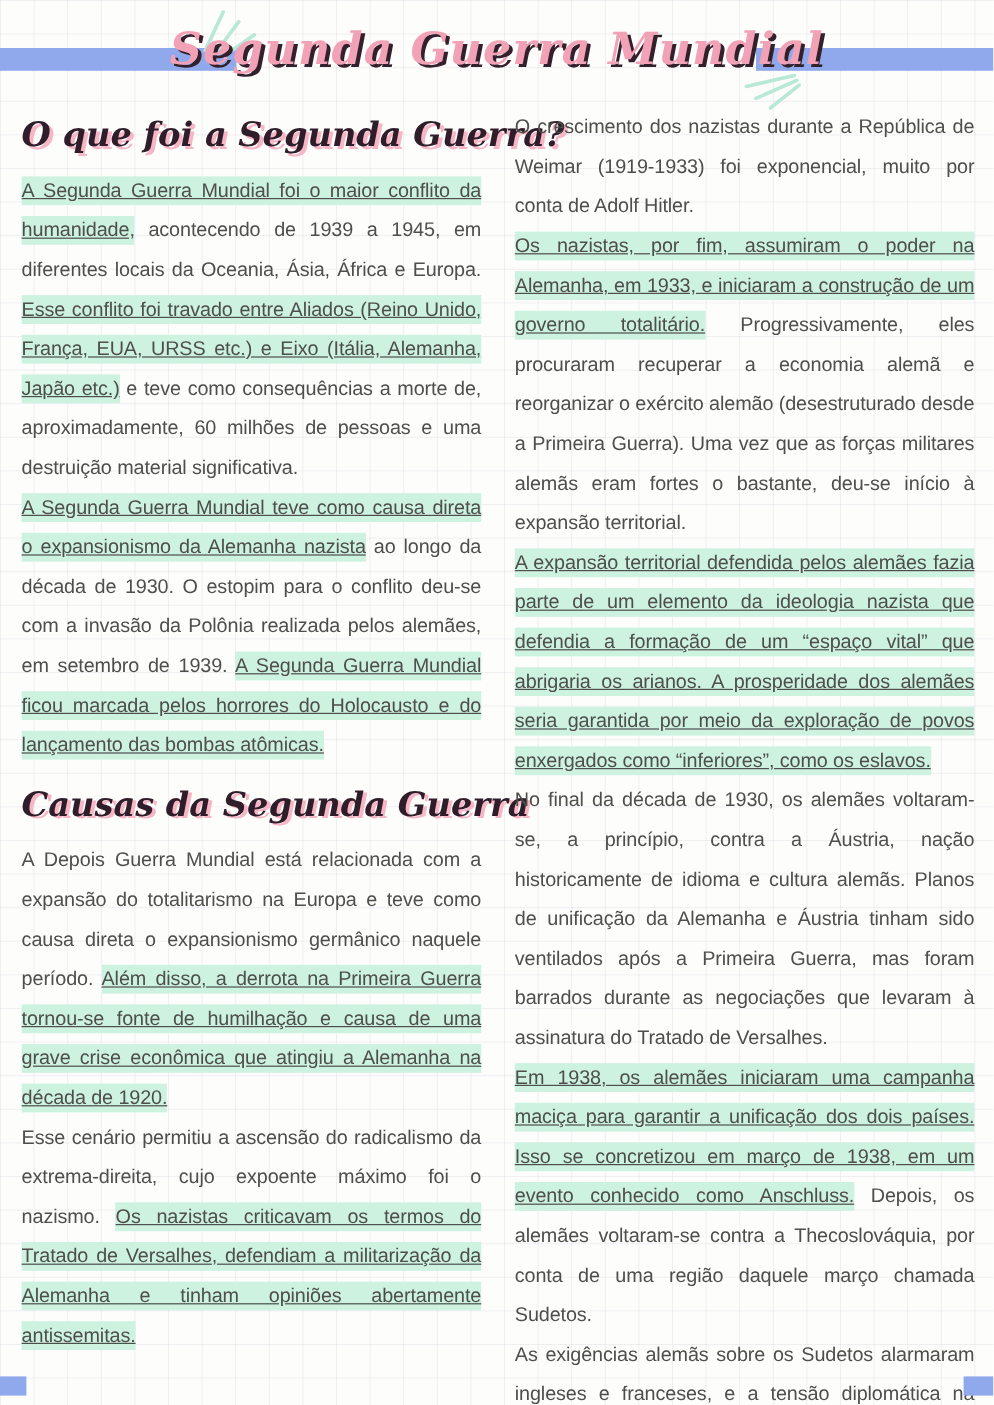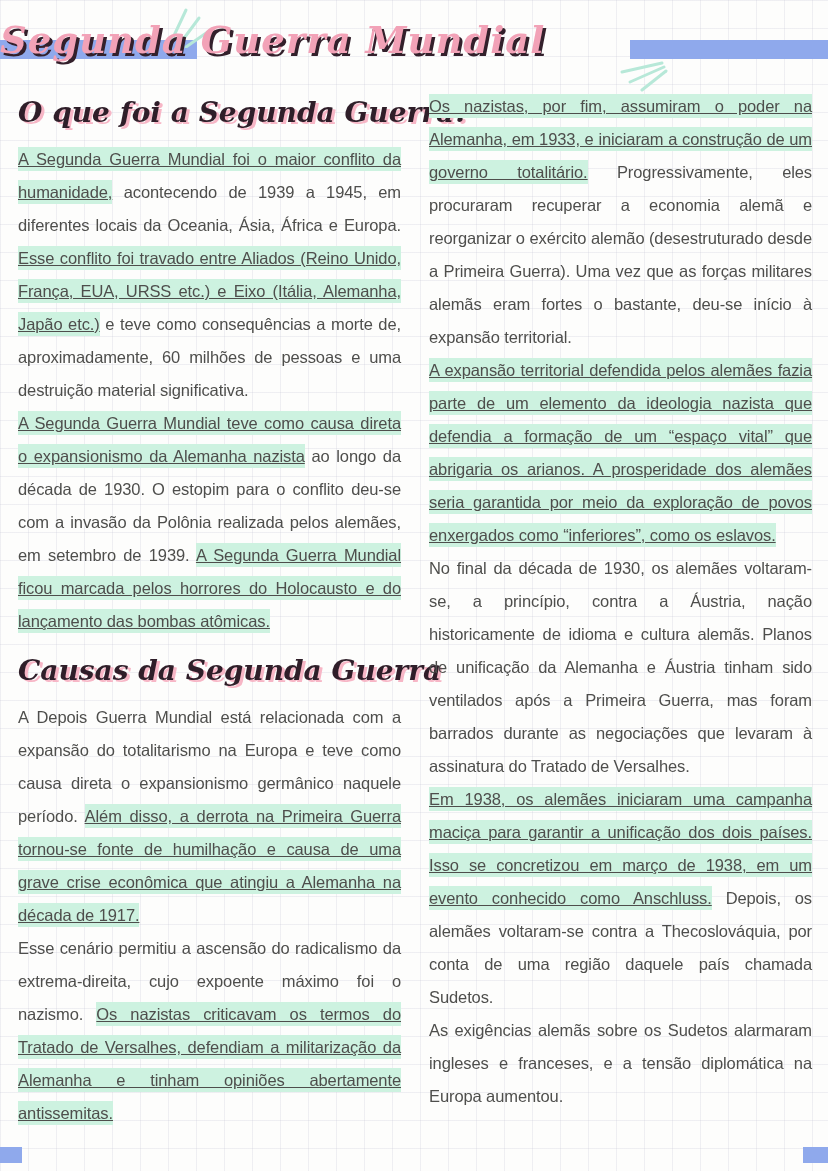--- a/index.html
+++ b/index.html
@@ -19,7 +19,7 @@
   .corner-mark.left  { left:0; width:22px; }
   .corner-mark.right { right:0; width:25px; }
   .page-title {
-    position:absolute; top:18px; left:0; width:100%; text-align:left;
+    position:absolute; top:18px; left:0; width:100%; text-align:center;
     font-family:"DejaVu Serif", serif; font-style:italic; font-weight:bold;
     font-size:37px; letter-spacing:1px; color:#f2a2b7;
     text-shadow:3px 3px 0 #33202b;

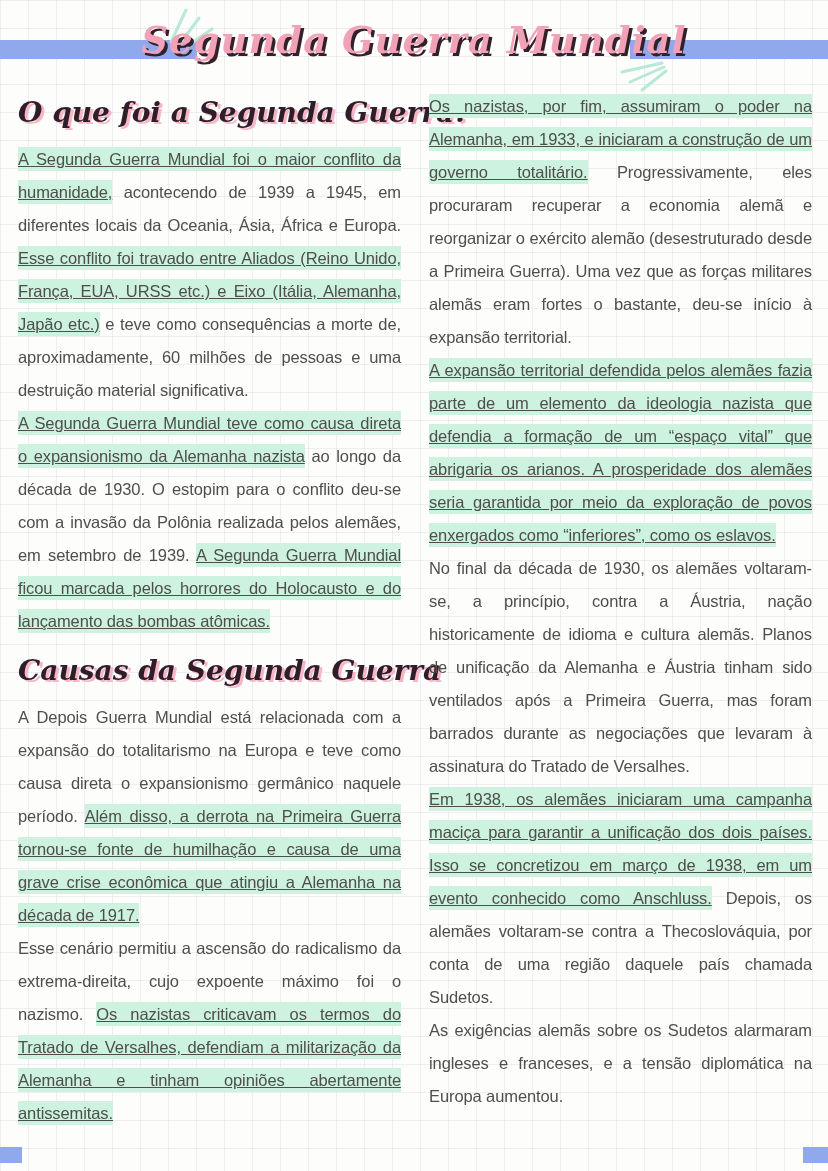--- a/index.html
+++ b/index.html
@@ -88,6 +88,7 @@
     </div>
 
     <div class="col">
+      <p class="para"><span>O crescimento dos nazistas durante a República de Weimar (1919-1933) foi exponencial, muito por conta de Adolf Hitler.</span></p>
 
       <p class="para"><span class="hl">Os nazistas, por fim, assumiram o poder na Alemanha, em 1933, e iniciaram a construção de um governo totalitário.</span><span> Progressivamente, eles procuraram recuperar a economia alemã e reorganizar o exército alemão (desestruturado desde a Primeira Guerra). Uma vez que as forças militares alemãs eram fortes o bastante, deu-se início à expansão territorial.</span></p>
 

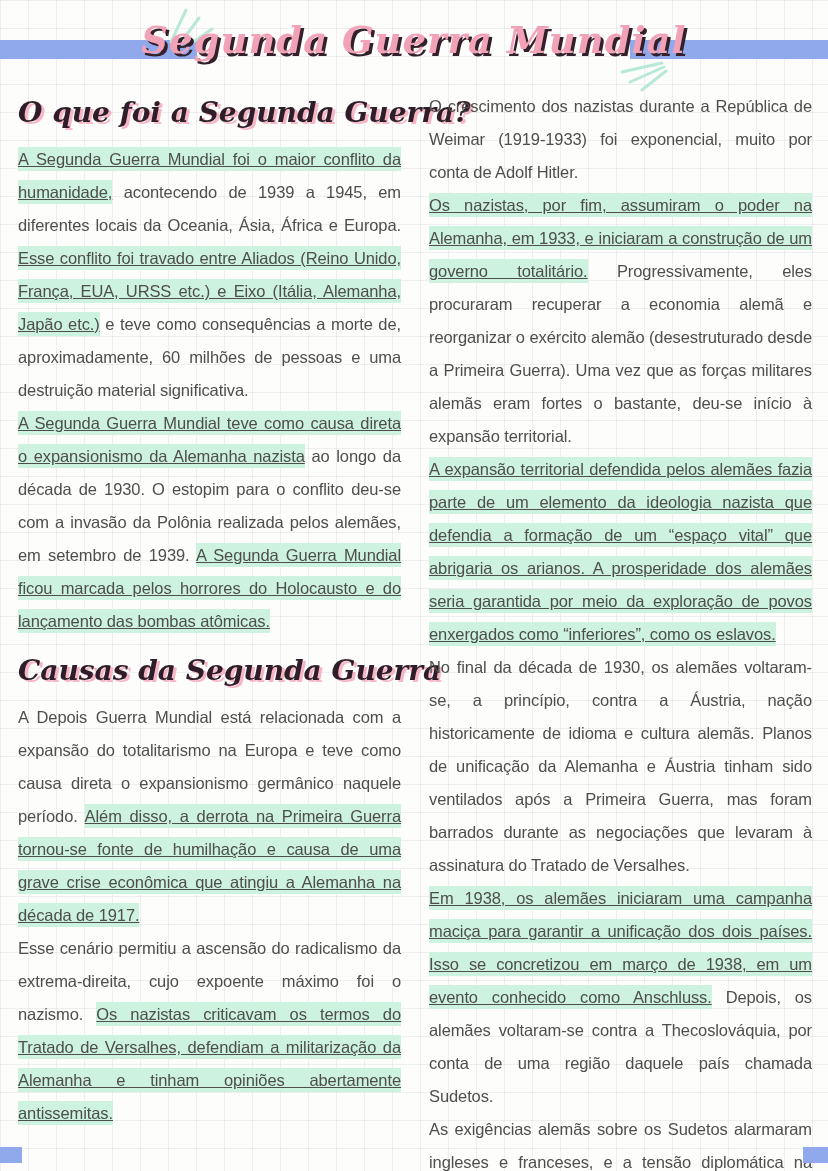--- a/index.html
+++ b/index.html
@@ -82,7 +82,7 @@
 
       <h2 class="script-heading second">Causas da Segunda Guerra</h2>
 
-      <p class="para"><span>A Depois Guerra Mundial está relacionada com a expansão do totalitarismo na Europa e teve como causa direta o expansionismo germânico naquele período. </span><span class="hl">Além disso, a derrota na Primeira Guerra tornou-se fonte de humilhação e causa de uma grave crise econômica que atingiu a Alemanha na década de 1917.</span></p>
+      <p class="para"><span>A Depois Guerra Mundial está relacionada com a expansão do totalitarismo na Europa e teve como causa direta o expansionismo germânico naquele período. </span><span class="hl">Além disso, a derrota na Primeira Guerra tornou-se fonte de humilhação e causa de uma grave crise econômica que atingiu a Alemanha na década de 1920.</span></p>
 
       <p class="para"><span>Esse cenário permitiu a ascensão do radicalismo da extrema-direita, cujo expoente máximo foi o nazismo. </span><span class="hl">Os nazistas criticavam os termos do Tratado de Versalhes, defendiam a militarização da Alemanha e tinham opiniões abertamente antissemitas.</span></p>
     </div>

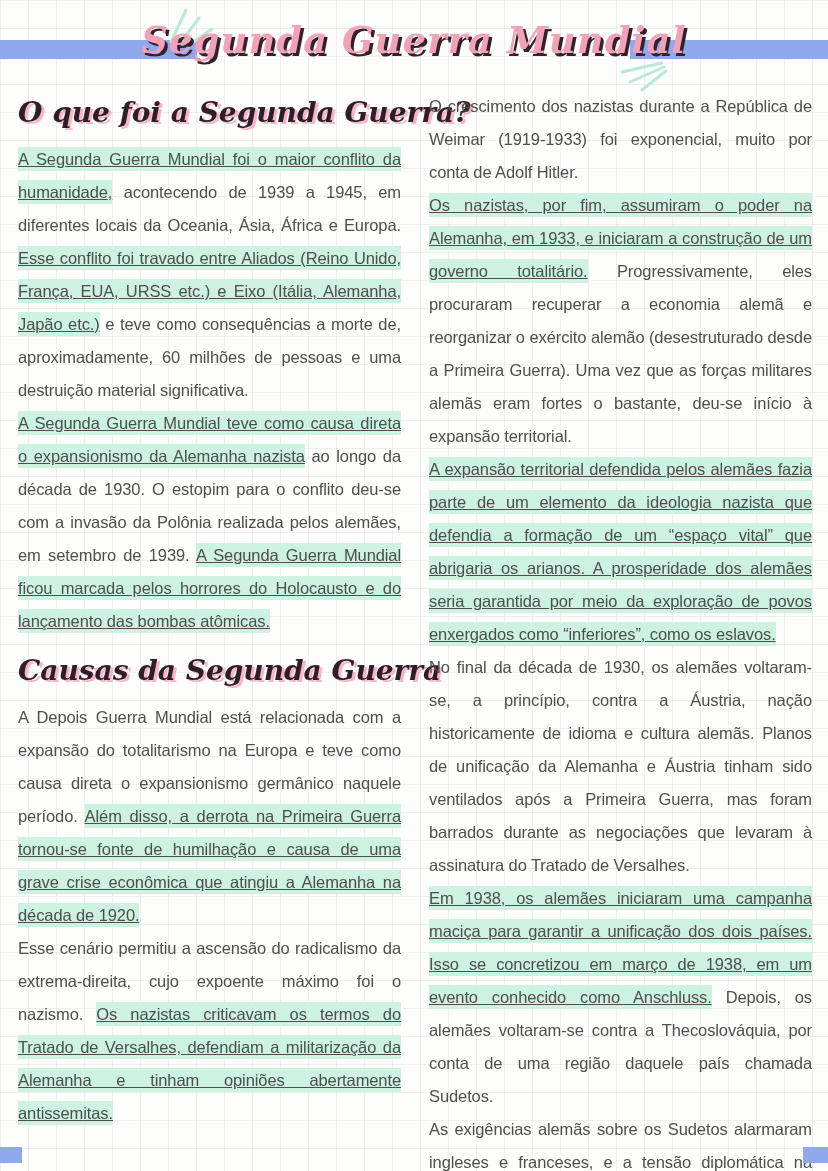--- a/index.html
+++ b/index.html
@@ -96,7 +96,7 @@
 
       <p class="para"><span>No final da década de 1930, os alemães voltaram-se, a princípio, contra a Áustria, nação historicamente de idioma e cultura alemãs. Planos de unificação da Alemanha e Áustria tinham sido ventilados após a Primeira Guerra, mas foram barrados durante as negociações que levaram à assinatura do Tratado de Versalhes.</span></p>
 
-      <p class="para"><span class="hl">Em 1938, os alemães iniciaram uma campanha maciça para garantir a unificação dos dois países. Isso se concretizou em março de 1938, em um evento conhecido como Anschluss.</span><span> Depois, os alemães voltaram-se contra a Thecoslováquia, por conta de uma região daquele país chamada Sudetos.</span></p>
+      <p class="para"><span class="hl">Em 1938, os alemães iniciaram uma campanha maciça para garantir a unificação dos dois países. Isso se concretizou em março de 1938, em um evento conhecido como Anschluss.</span><span> Depois, os alemães voltaram-se contra a Thecoslováquia, por conta de uma região daquele março chamada Sudetos.</span></p>
 
       <p class="para"><span>As exigências alemãs sobre os Sudetos alarmaram ingleses e franceses, e a tensão diplomática na Europa aumentou.</span></p>
     </div>

